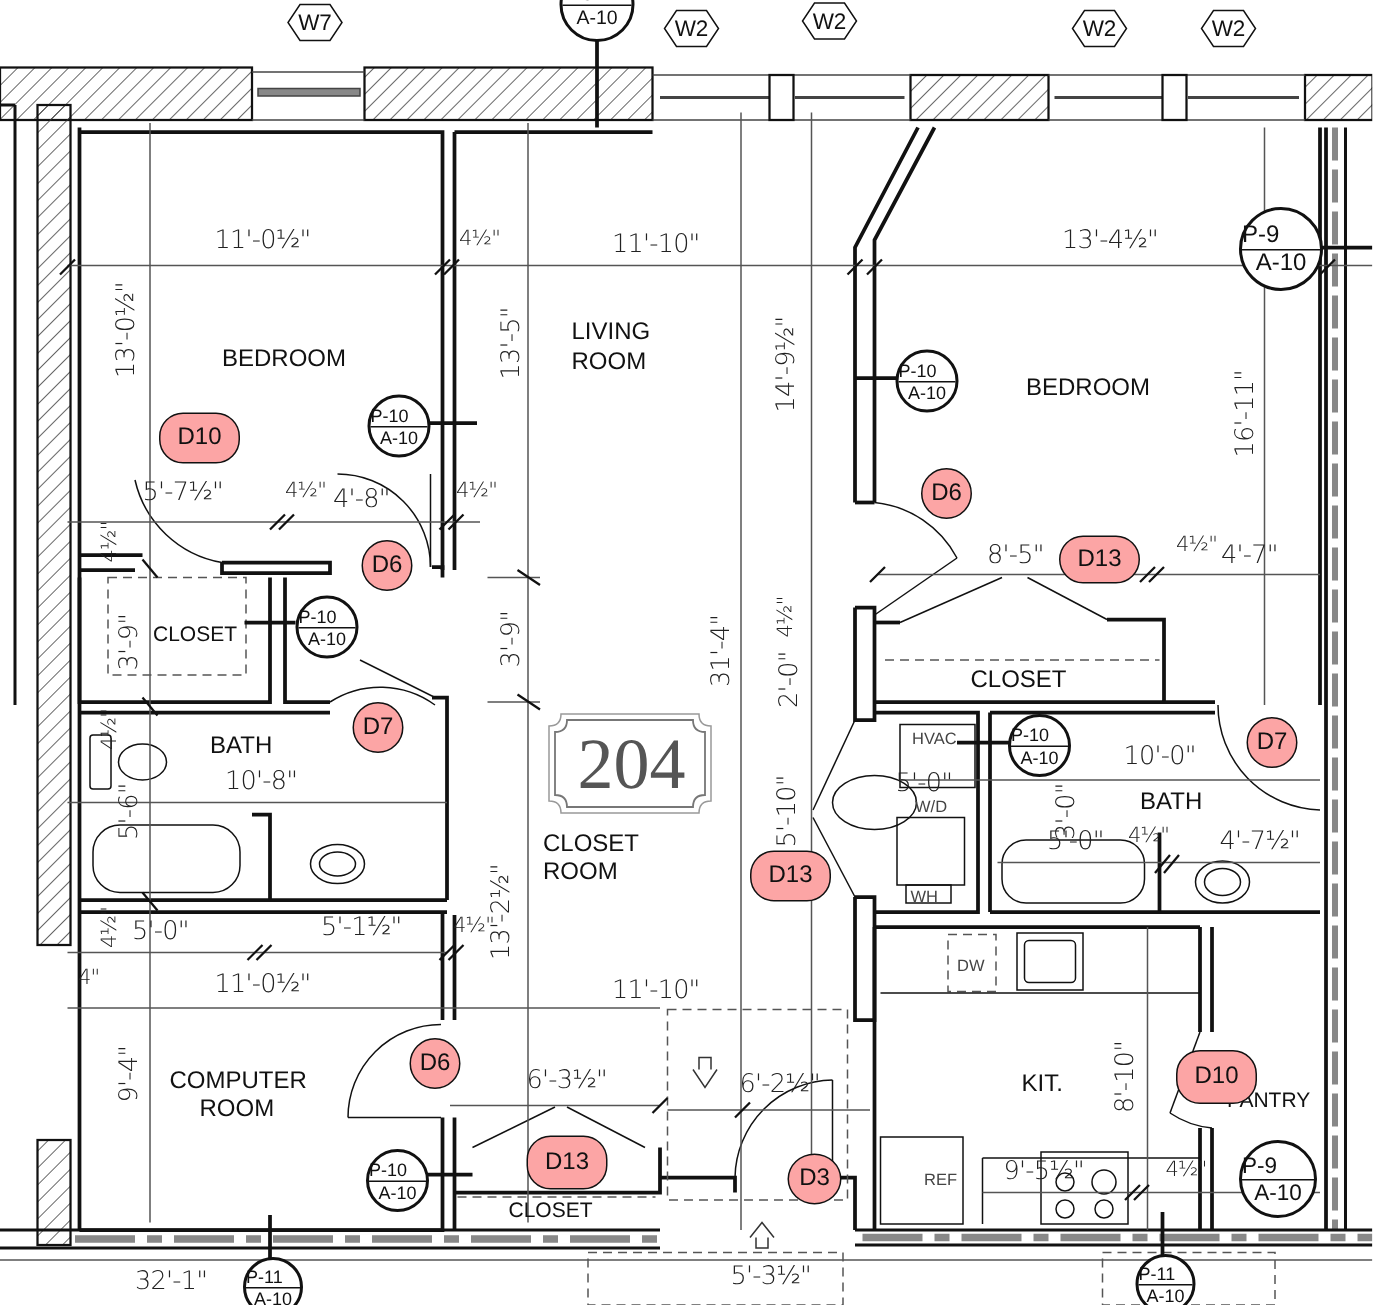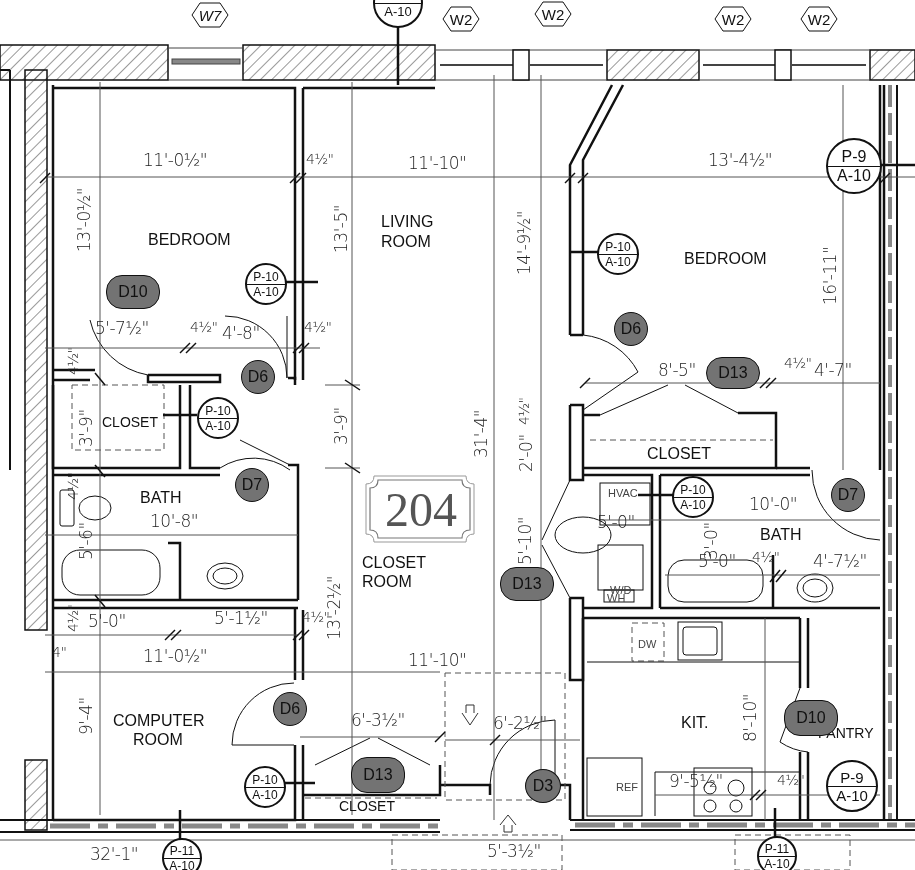--- a/index.html
+++ b/index.html
@@ -260,7 +260,7 @@
   <path d="M 374 476 L 466 476 Q 466 484 474 484 L 474 534 Q 466 534 466 542 L 374 542 Q 374 534 366 534 L 366 484 Q 374 484 374 476 Z" fill="none" stroke="#999" stroke-width="1"></path>
 </svg>
 
-<div class="hex" style="left:191px;top:2px;font-style:italic;">
+<div class="hex" style="left:191px;top:2px;">
   <svg width="38" height="26" viewBox="0 0 38 26">
         <polygon points="9,1 29,1 37,13 29,25 9,25 1,13" fill="#fff" stroke="#111" stroke-width="1"></polygon>
       </svg>

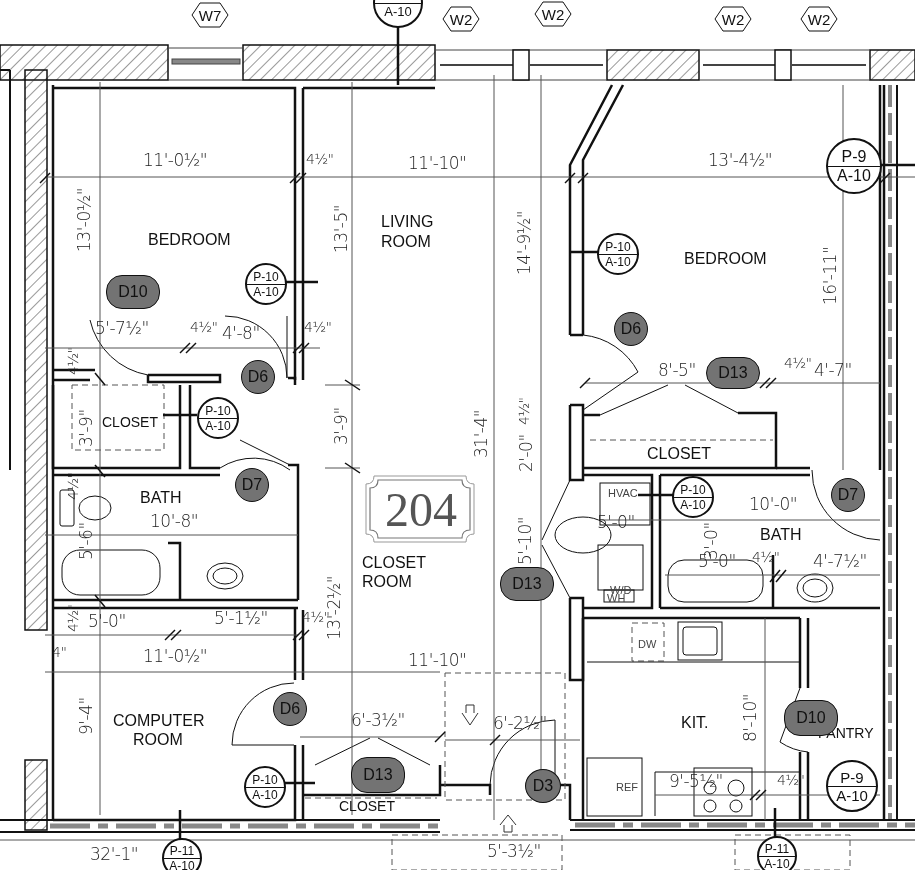--- a/index.html
+++ b/index.html
@@ -13,7 +13,7 @@
   .tag{position:absolute;border:1.3px solid #111;border-radius:50%;text-align:center;font-size:16px;line-height:1;display:flex;align-items:center;justify-content:center;background:#737373;}
   .tag.pill{border-radius:16px;}
   .sec{position:absolute;border:2px solid #111;border-radius:50%;background:#fff;font-size:13px;display:flex;flex-direction:column;align-items:center;justify-content:center;line-height:1;}
-  .sec .top{border-bottom:1.2px solid #111;width:100%;text-align:center;padding-bottom:1px;}
+  .sec .top{border-bottom:1.2px solid #111;width:100%;padding-bottom:1px;}
   .sec .bot{padding-top:1px;}
   .hex{position:absolute;width:38px;height:26px;display:flex;align-items:center;justify-content:center;font-size:15px;}
   .hex svg{position:absolute;left:0;top:0;}

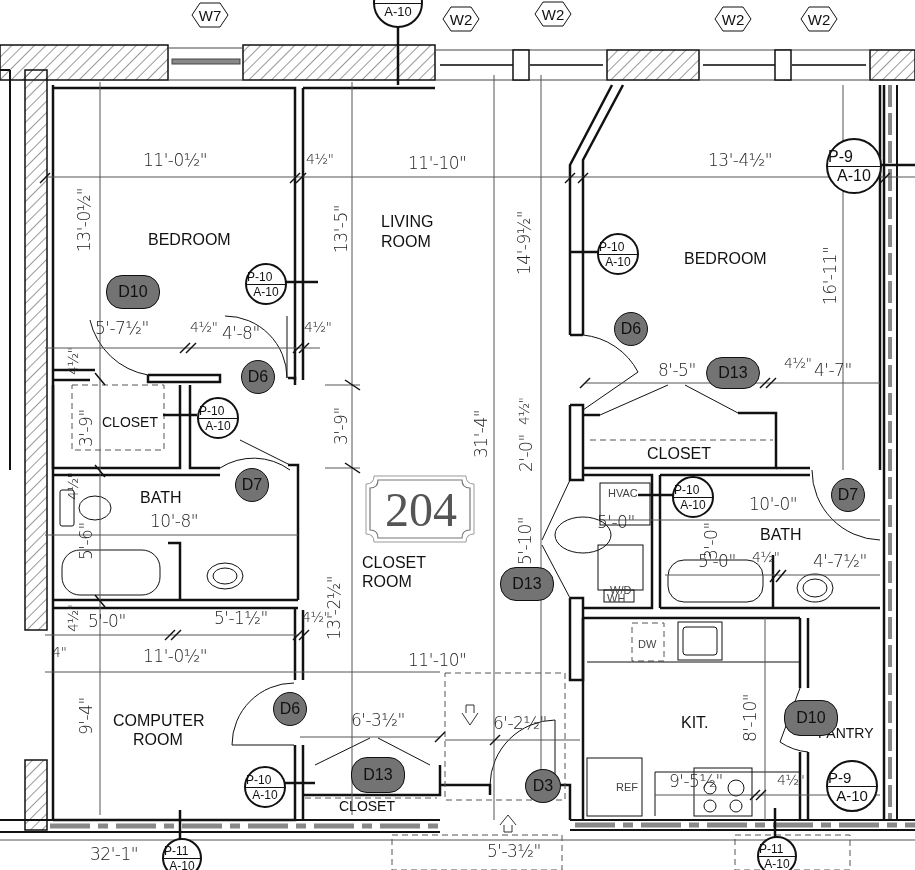--- a/index.html
+++ b/index.html
@@ -10,7 +10,7 @@
   .room-sm{font-size:14px;}
   .dim{font-size:17px;color:#222;font-family:"DejaVu Sans",sans-serif;letter-spacing:-0.5px;font-weight:300;}
   .vdim{transform:rotate(-90deg);transform-origin:left top;}
-  .tag{position:absolute;border:1.3px solid #111;border-radius:50%;text-align:center;font-size:16px;line-height:1;display:flex;align-items:center;justify-content:center;background:#737373;}
+  .tag{position:absolute;border:1.3px solid #111;border-radius:50%;text-align:center;font-size:16px;line-height:1;display:flex;align-items:center;justify-content:center;background:#fca5a5;}
   .tag.pill{border-radius:16px;}
   .sec{position:absolute;border:2px solid #111;border-radius:50%;background:#fff;font-size:13px;display:flex;flex-direction:column;align-items:center;justify-content:center;line-height:1;}
   .sec .top{border-bottom:1.2px solid #111;width:100%;padding-bottom:1px;}

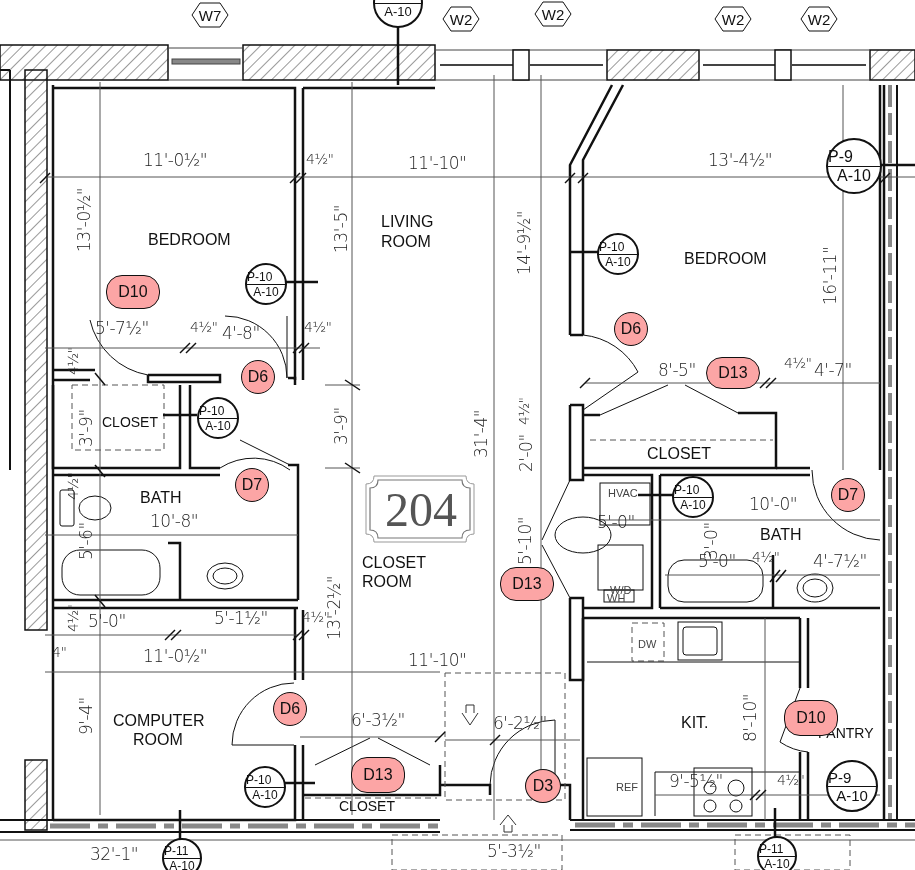--- a/index.html
+++ b/index.html
@@ -308,7 +308,7 @@
 <div class="lbl room room-sm" style="left:818px;top:726px;">PANTRY</div>
 
 <div class="fixture" style="left:608px;top:487px;">HVAC</div>
-<div class="fixture" style="left:610px;top:584px;">W/D</div>
+<div class="fixture" style="left:610px;top:532px;">W/D</div>
 <div class="fixture" style="left:607px;top:592px;">WH</div>
 <div class="fixture" style="left:638px;top:638px;">DW</div>
 <div class="fixture" style="left:616px;top:781px;">REF</div>

